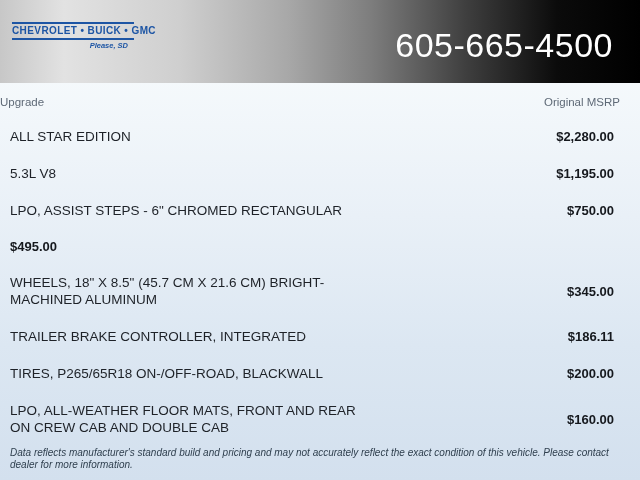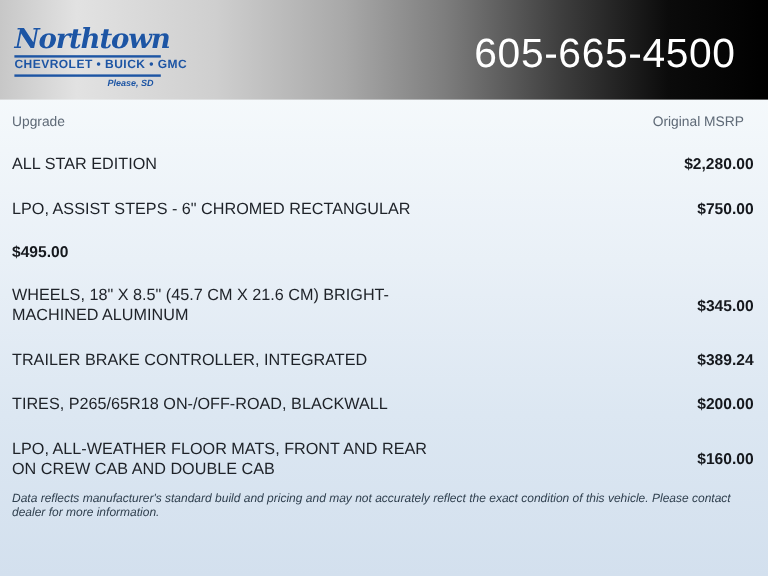--- a/index.html
+++ b/index.html
@@ -118,7 +118,6 @@
 
   <header class="header">
     <div class="logo">
-      <div class="logo-name">Northtown</div>
       <div class="logo-brands">CHEVROLET • BUICK • GMC</div>
       <div class="logo-location">Please, SD</div>
     </div>

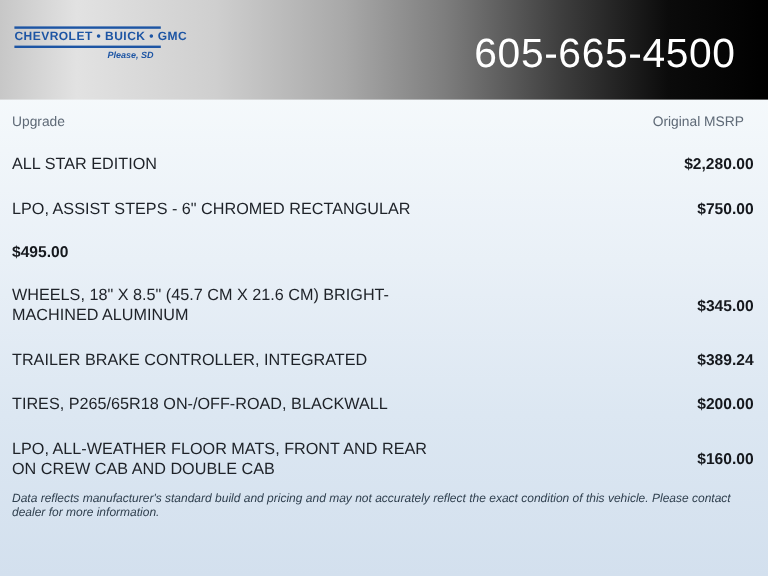--- a/index.html
+++ b/index.html
@@ -77,7 +77,7 @@
   .cols {
     display: flex;
     justify-content: space-between;
-    padding: 13px 20px 10px 10px;
+    padding: 13px 20px 10px 0;
     font-size: 11.5px;
     line-height: 12px;
     color: #5f6a77;

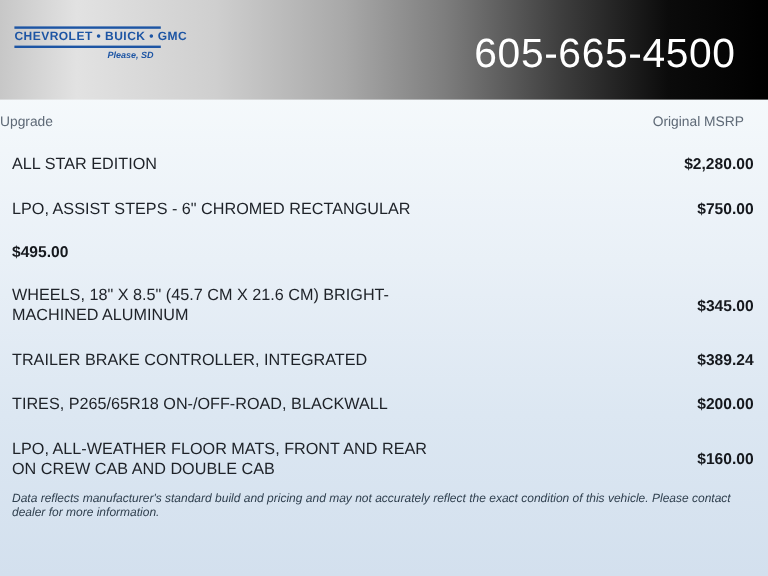--- a/index.html
+++ b/index.html
@@ -86,7 +86,7 @@
     display: flex;
     justify-content: space-between;
     align-items: center;
-    padding: 10px 12px 10px 10px;
+    padding: 10px 26px 10px 10px;
     gap: 48px;
   }
   .row .label {

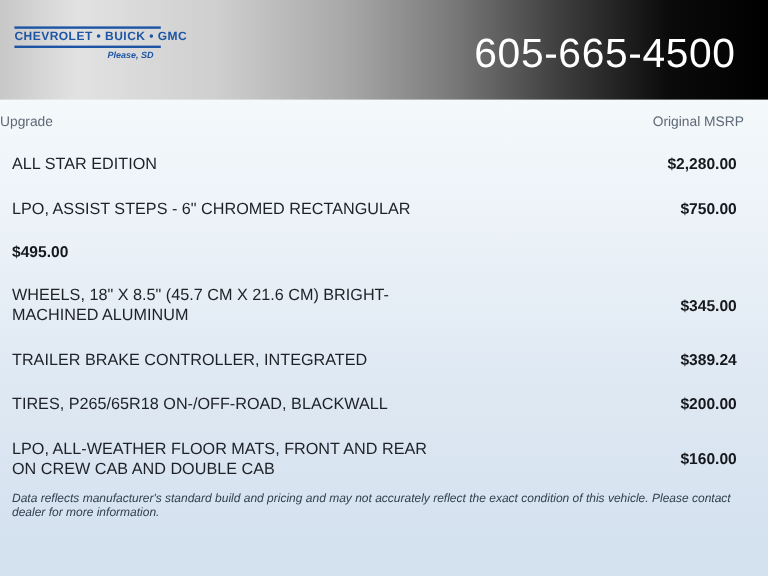--- a/index.html
+++ b/index.html
@@ -136,6 +136,10 @@
         <span class="price">$2,280.00</span>
       </div>
 
+      <div class="row">
+        <span class="label">5.3L V8</span>
+        <span class="price">$1,195.00</span>
+      </div>
 
       <div class="row">
         <span class="label">LPO, ASSIST STEPS - 6" CHROMED RECTANGULAR</span>

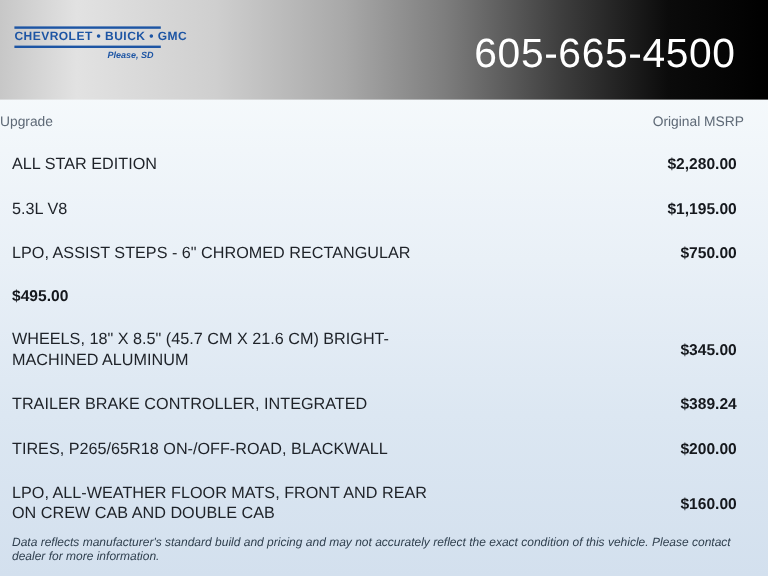--- a/index.html
+++ b/index.html
@@ -157,7 +157,7 @@
 
       <div class="row">
         <span class="label">TRAILER BRAKE CONTROLLER, INTEGRATED</span>
-        <span class="price">$389.24</span>
+        <span class="price">$186.11</span>
       </div>
 
       <div class="row">

